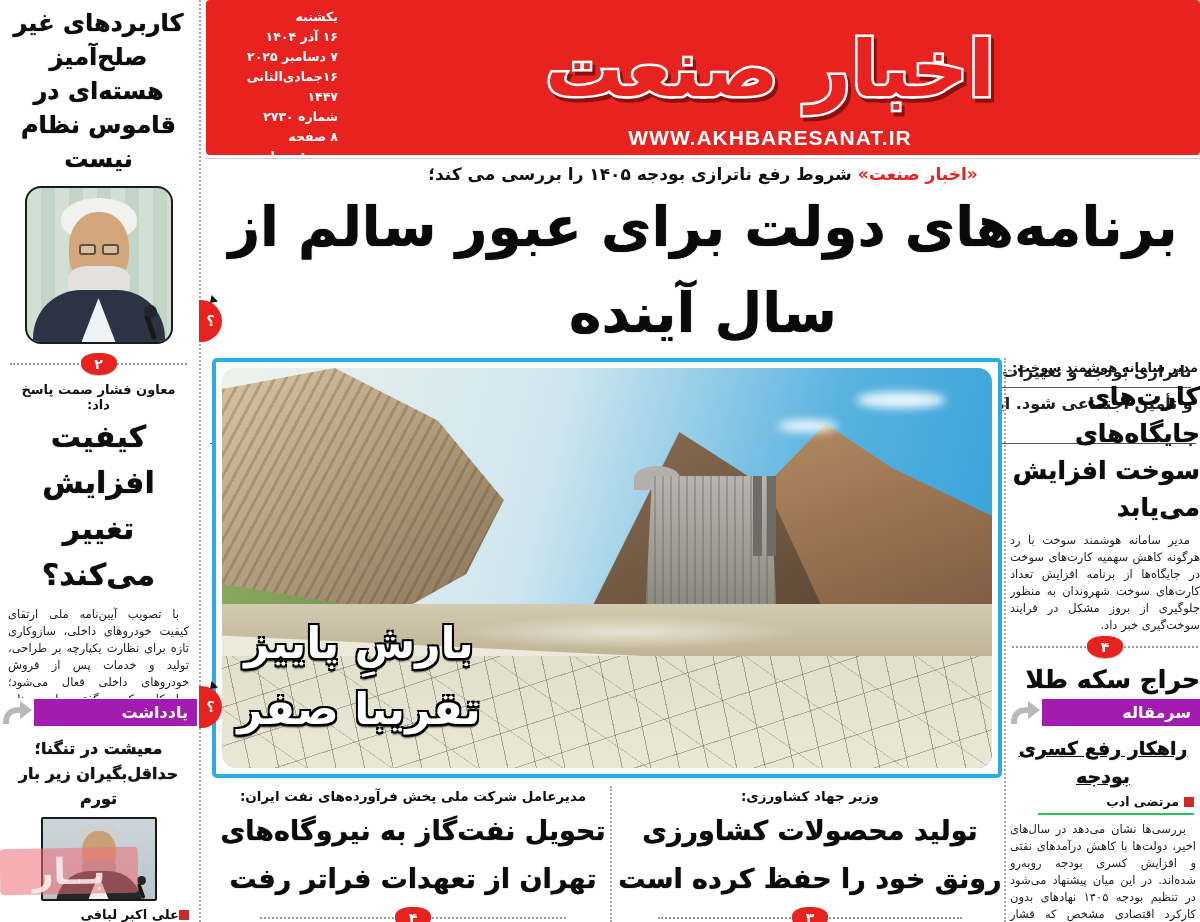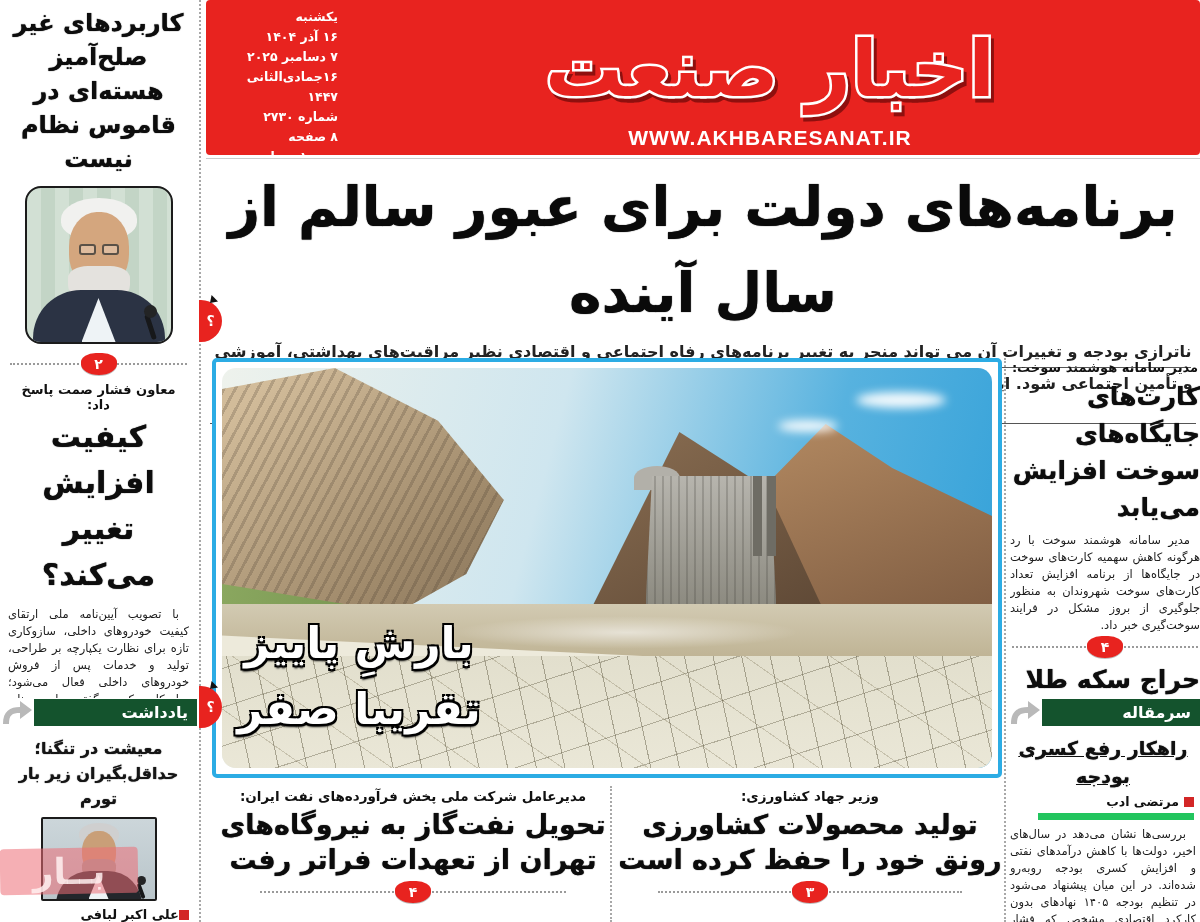--- a/index.html
+++ b/index.html
@@ -150,6 +150,10 @@
   <div id="masthead-underline"></div>
 
   <div id="lead">
+    <div class="lead-kicker">
+      <span class="brand">«اخبار صنعت»</span>
+      <span>شروط رفع ناترازی بودجه ۱۴۰۵ را بررسی می کند؛</span>
+    </div>
     <div class="lead-headline heavy">برنامه‌های دولت برای عبور سالم از سال آینده</div>
     <div class="deck">
       <div>ناترازی بودجه و تغییرات آن می تواند منجر به تغییر برنامه‌های رفاه اجتماعی و اقتصادی نظیر مراقبت‌های بهداشتی، آموزشی</div><br>

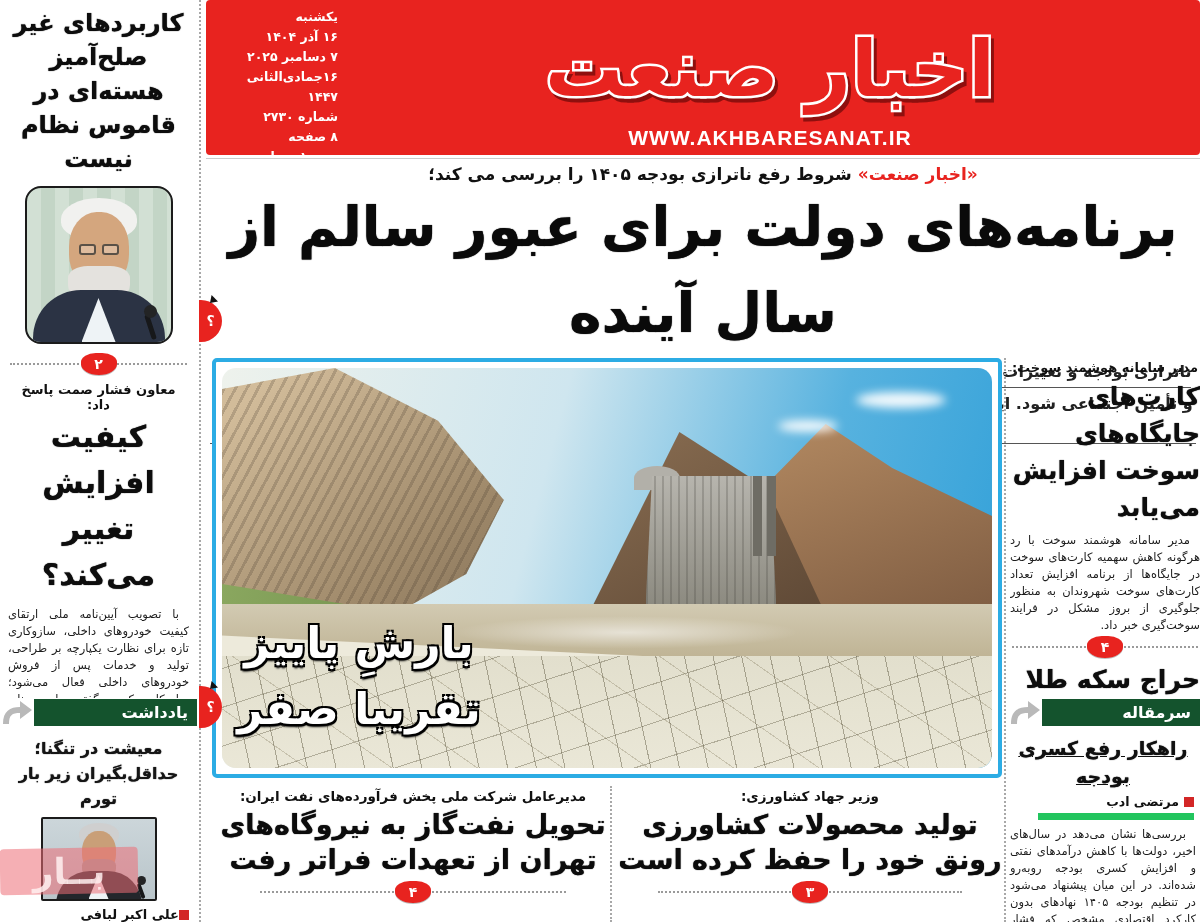--- a/index.html
+++ b/index.html
@@ -28,7 +28,7 @@
   
   .sec-header { position:absolute; height:27px; display:flex; direction:ltr; }
   .arrow-box { width:34px; height:27px; position:relative; flex:0 0 34px; }
-  .sec-bar { flex:1; background:#14532d; color:#fff; font-weight:bold; font-size:16px; line-height:27px;
+  .sec-bar { flex:1; background:#a21caf; color:#fff; font-weight:bold; font-size:16px; line-height:27px;
              direction:rtl; text-align:right; padding-left:6px; padding-right:9px; }
 
   

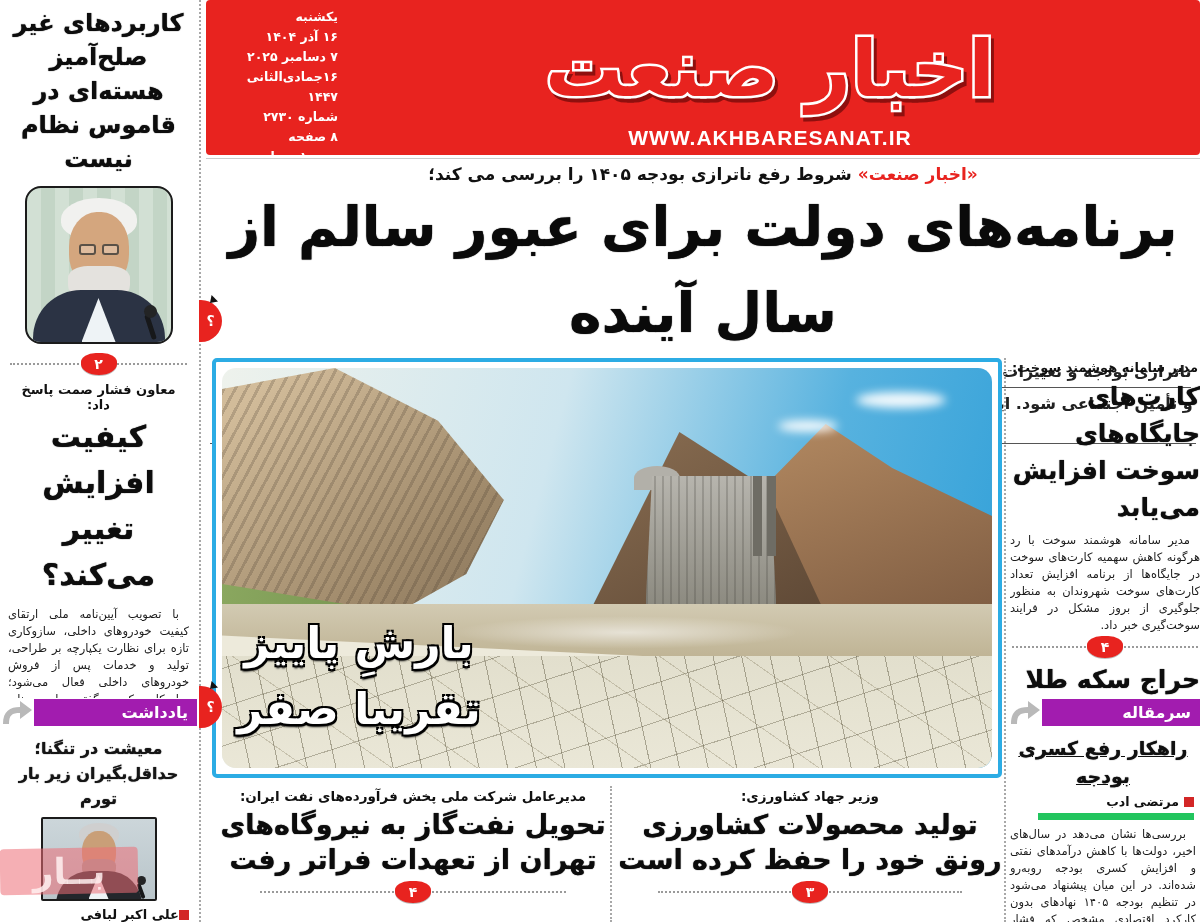--- a/index.html
+++ b/index.html
@@ -117,7 +117,7 @@
   #editorial .inner { padding:0 4px 0 2px; }
   .ed-headline { font-size:19px; line-height:28px; font-weight:bold; text-align:center; color:#101010; margin-top:9px;text-decoration:underline; }
   .ed-author { display:flex; align-items:center; gap:5px; font-size:12.5px; font-weight:bold; color:#111;
-               border-bottom:7px solid #22c55e; padding-bottom:4px; margin:4px 2px 6px 28px; }
+               border-bottom:2px solid #22c55e; padding-bottom:4px; margin:4px 2px 6px 28px; }
 
   
   .bottom-story { position:absolute; top:788px; text-align:center; }

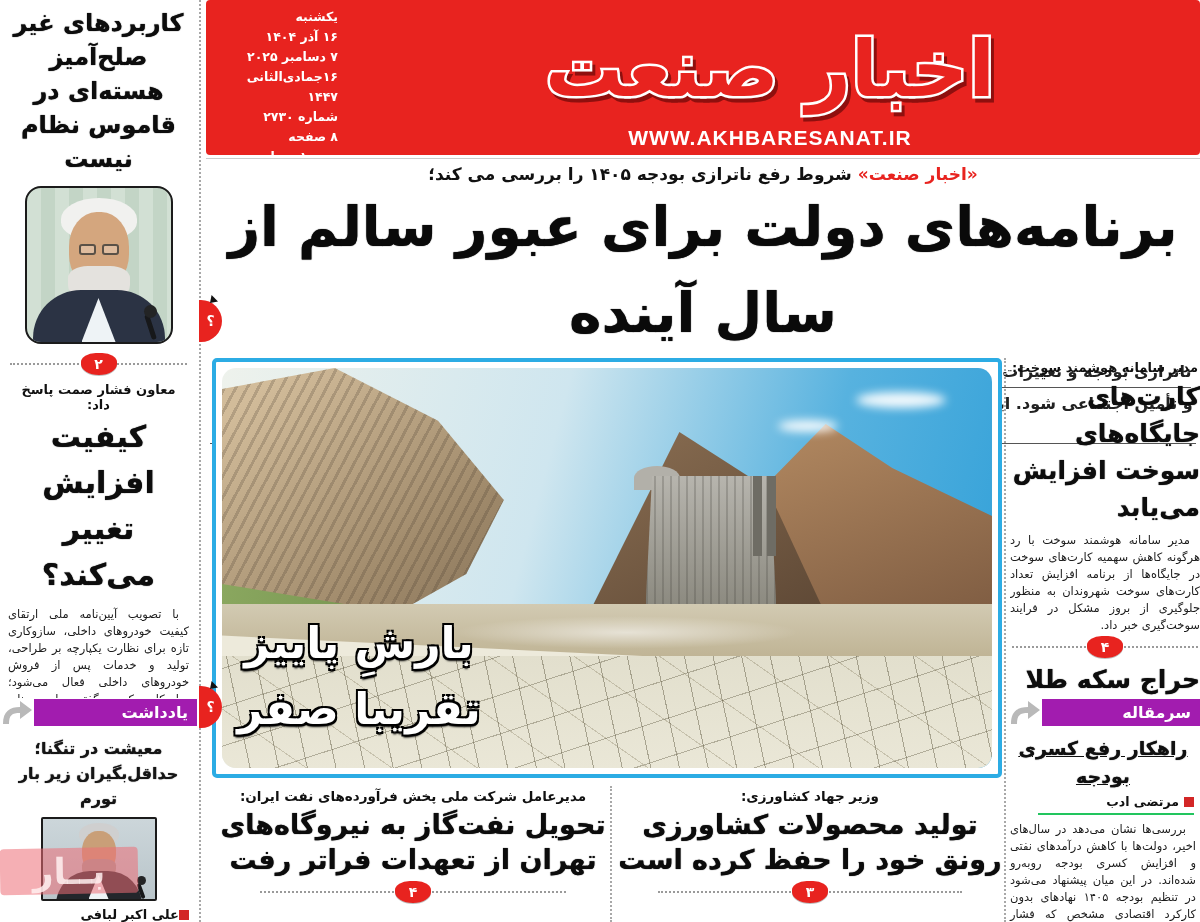--- a/index.html
+++ b/index.html
@@ -121,7 +121,7 @@
 
   
   .bottom-story { position:absolute; top:788px; text-align:center; }
-  .bs-headline { font-size:27px; line-height:35px; font-weight:bold; color:#0c0c0c; margin-top:3px; }
+  .bs-headline { font-size:27px; line-height:48px; font-weight:bold; color:#0c0c0c; margin-top:3px; }
   .bs-sep { position:relative; height:24px; margin:3px 40px 0 40px; }
   .bs-sep::before { content:""; position:absolute; left:0; right:0; top:11px; border-top:2px dotted #9a9a9a; }
 </style>

